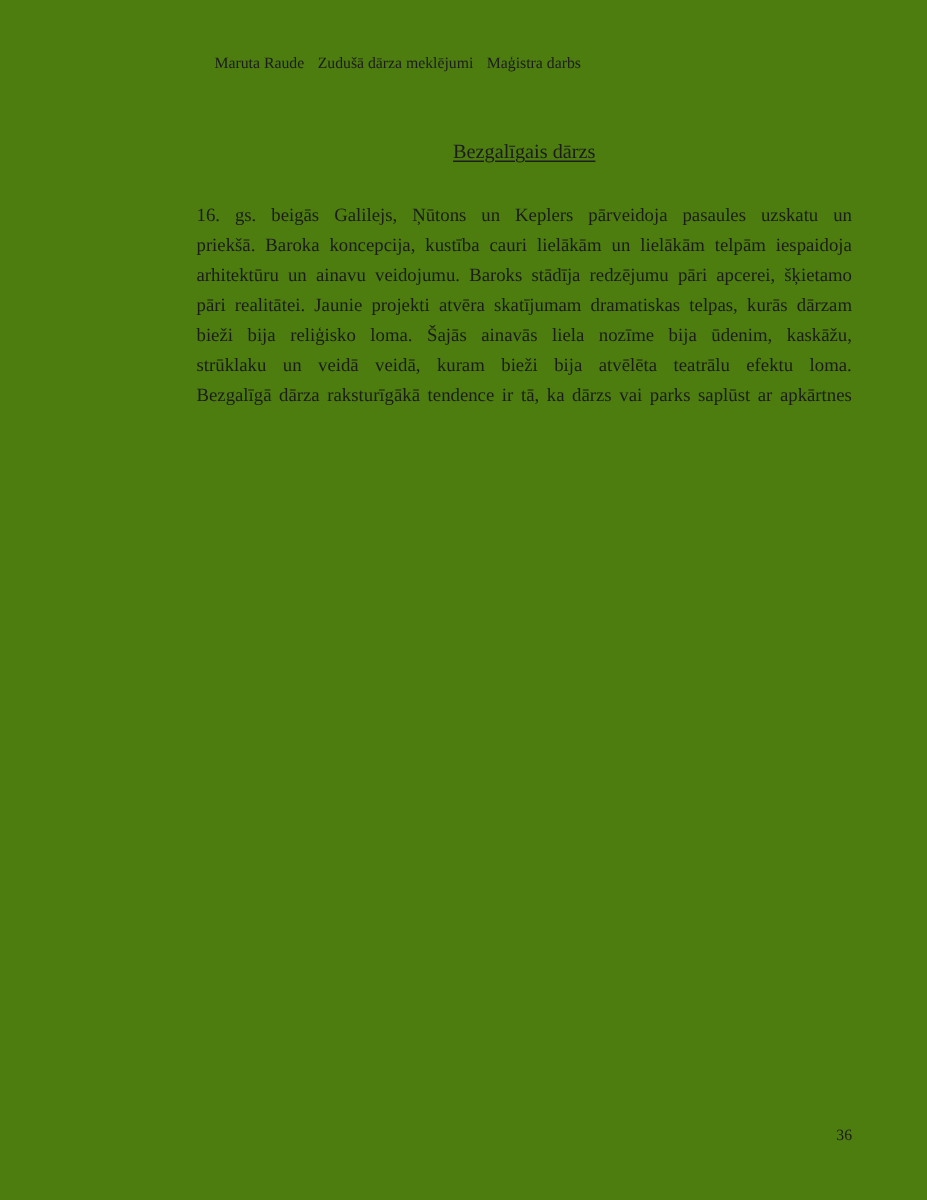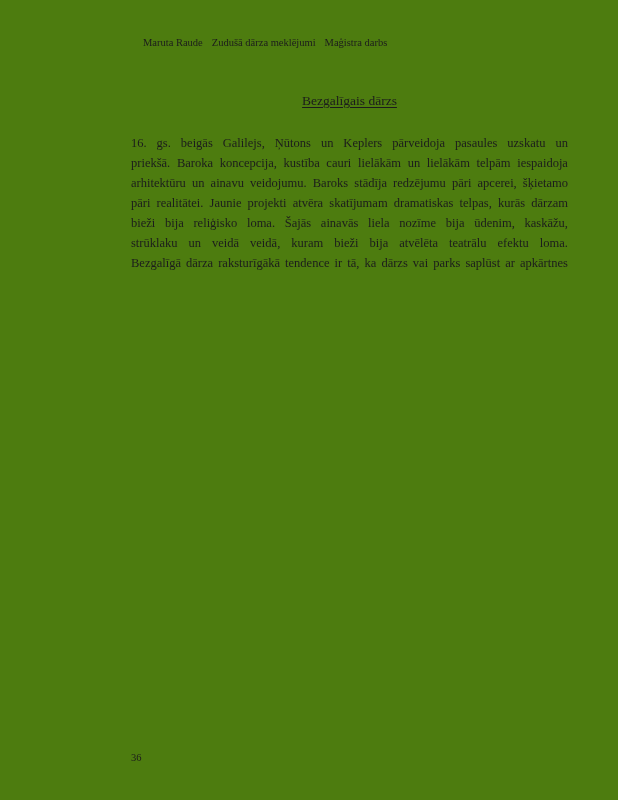--- a/index.html
+++ b/index.html
@@ -61,7 +61,7 @@
     left: 131px;
     top: 751px;
     width: 437px;
-    text-align: left;
+    text-align: right;
     font-size: 10.5px;
     line-height: 14px;
   }

